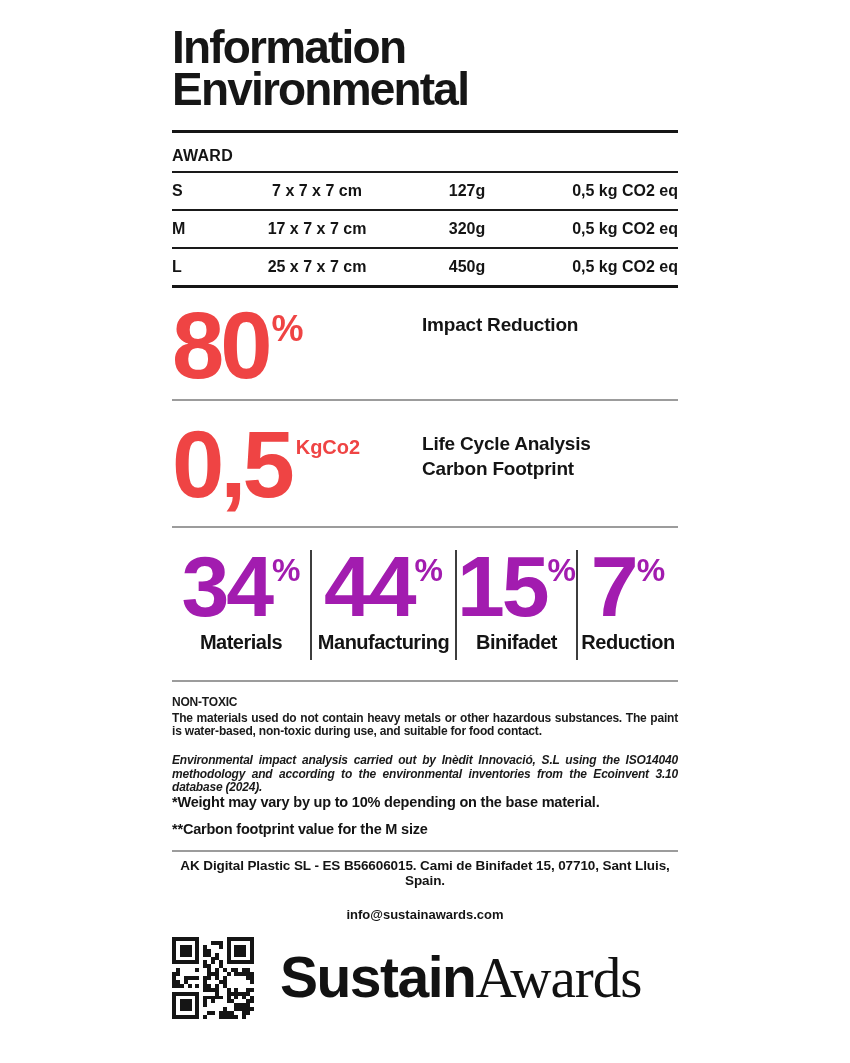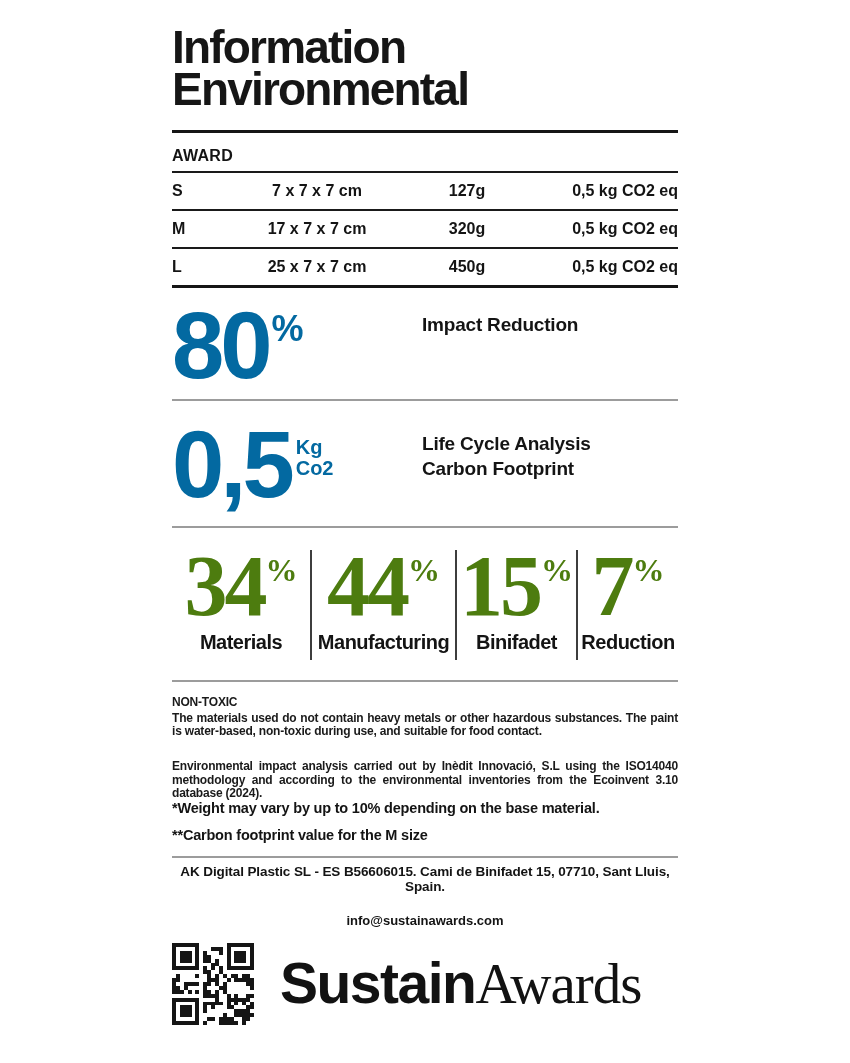--- a/index.html
+++ b/index.html
@@ -41,7 +41,7 @@
   .metric-number {
     width: 250px; display: flex; align-items: flex-start;
     font-size: 94px; font-weight: 700; line-height: 0.8;
-    letter-spacing: -4px; color: #0369a1;
+    letter-spacing: -4px; color: #ef4444;
   }
   .pct-sup { font-size: 36px; line-height: 1; letter-spacing: 0; margin-top: 3px; margin-left: 3px; }
   .units { display: flex; flex-direction: column; font-size: 20px; line-height: 1.08;

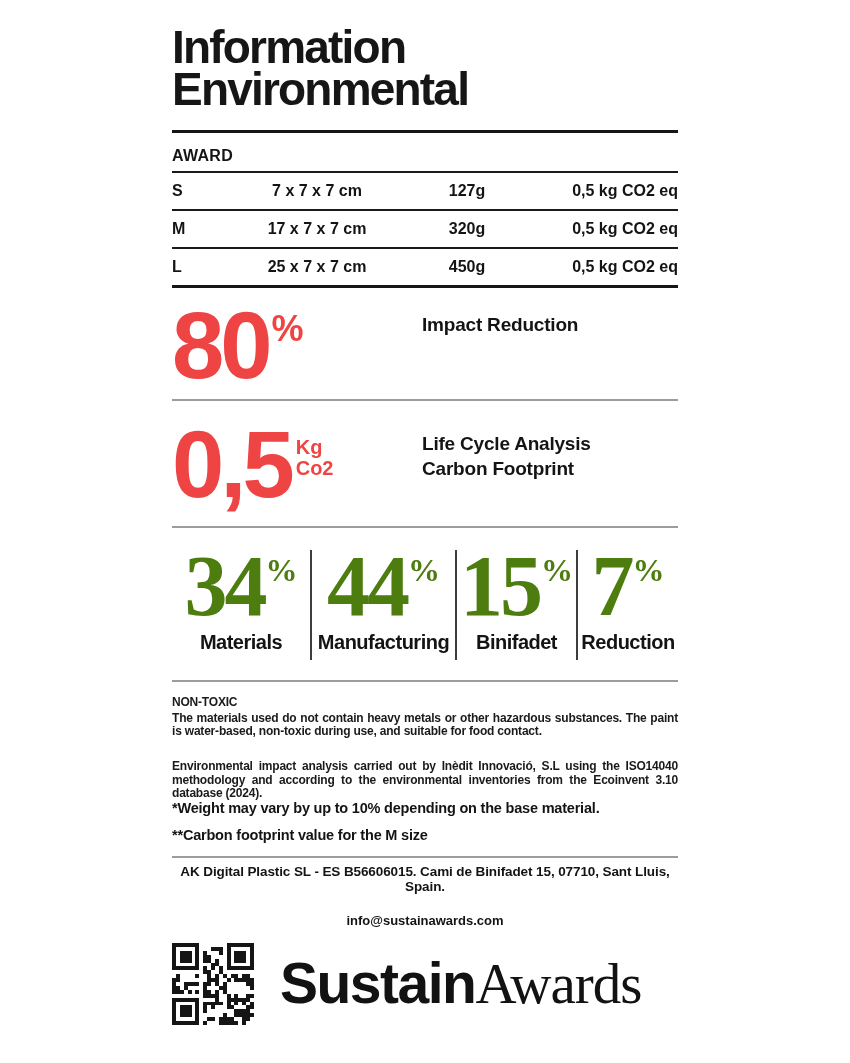--- a/index.html
+++ b/index.html
@@ -44,7 +44,7 @@
     letter-spacing: -4px; color: #ef4444;
   }
   .pct-sup { font-size: 36px; line-height: 1; letter-spacing: 0; margin-top: 3px; margin-left: 3px; }
-  .units { display: flex; flex-direction: column; font-size: 20px; line-height: 1.08;
+  .units { display: flex; flex-direction: row; font-size: 20px; line-height: 1.08;
            font-weight: 700; letter-spacing: 0; margin-top: 10px; margin-left: 5px; }
   .metric-label { font-size: 19px; font-weight: 700; padding-top: 5px; line-height: 1.3; letter-spacing: -0.2px; }
   .rule.after-impact { margin-top: 16px; }

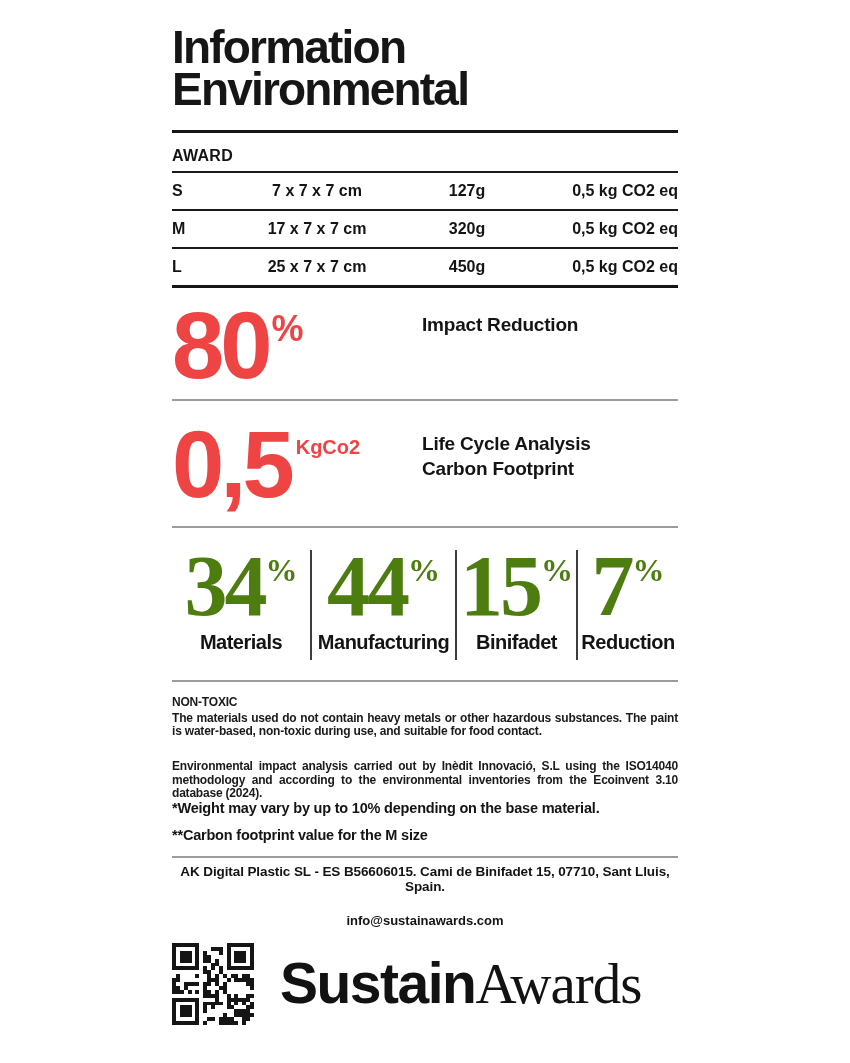--- a/index.html
+++ b/index.html
@@ -57,7 +57,7 @@
   .bd-item.divided { border-right: 2px solid #3d3d3d; }
   .bd-number {
     display: flex; justify-content: center; align-items: flex-start;
-    font-size: 86px; font-weight: 700; line-height: 0.8; letter-spacing: -3px; color: #4d7c0f; font-family: Liberation Serif, serif;
+    font-size: 86px; font-weight: 700; line-height: 0.8; letter-spacing: -3px; color: #a21caf;
   }
   .bd-pct { font-size: 32px; line-height: 1; letter-spacing: 0; margin-top: 2px; margin-left: 1px; }
   .bd-label { font-size: 20px; font-weight: 700; margin-top: 10px; letter-spacing: -0.5px; }

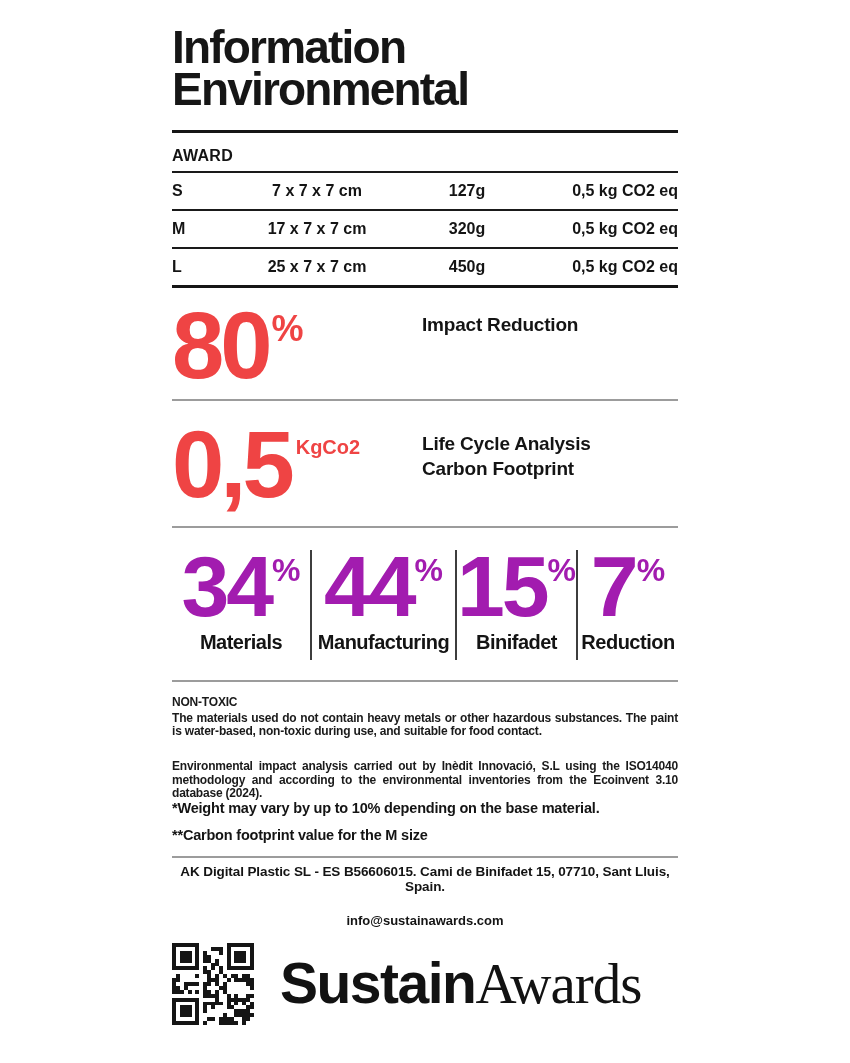--- a/index.html
+++ b/index.html
@@ -69,7 +69,7 @@
     text-align: justify; letter-spacing: -0.2px; color: #1a1a1a;
   }
   .para1 { margin-top: 3px; }
-  .para2 { margin-top: 22px; }
+  .para2 { margin-top: 16px; font-style: italic; }
   .footnote { font-weight: 700; font-size: 14.5px; letter-spacing: -0.2px; }
   .fn1 { }
   .fn2 { margin-top: 11px; }

